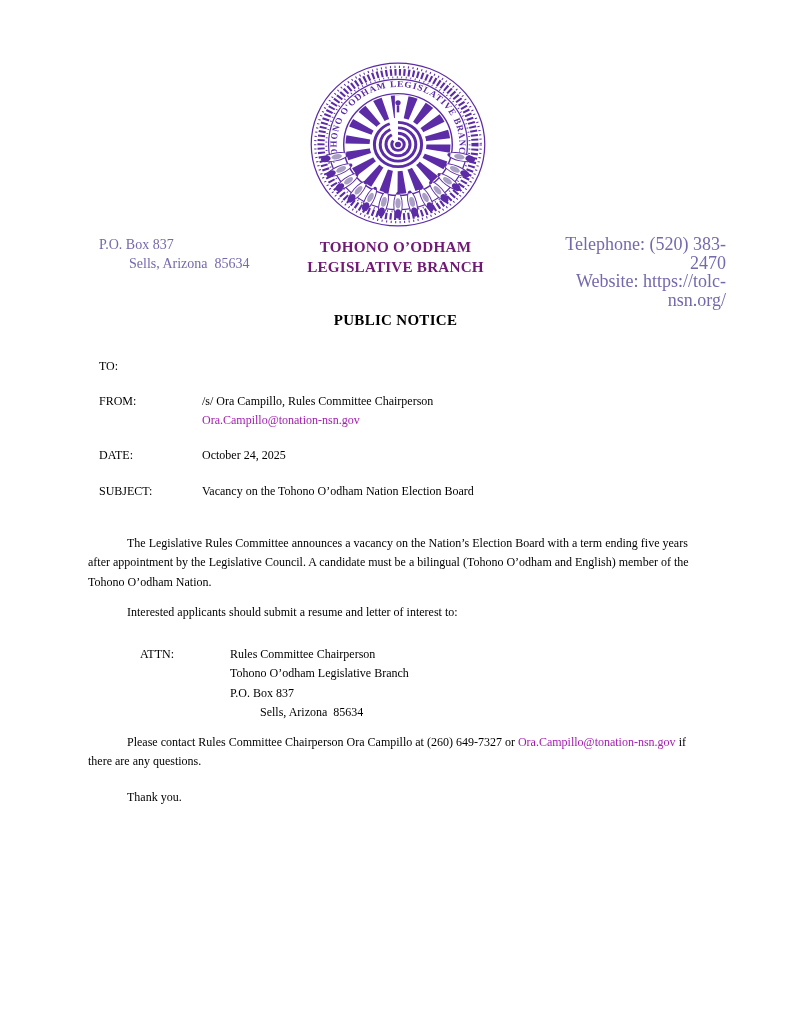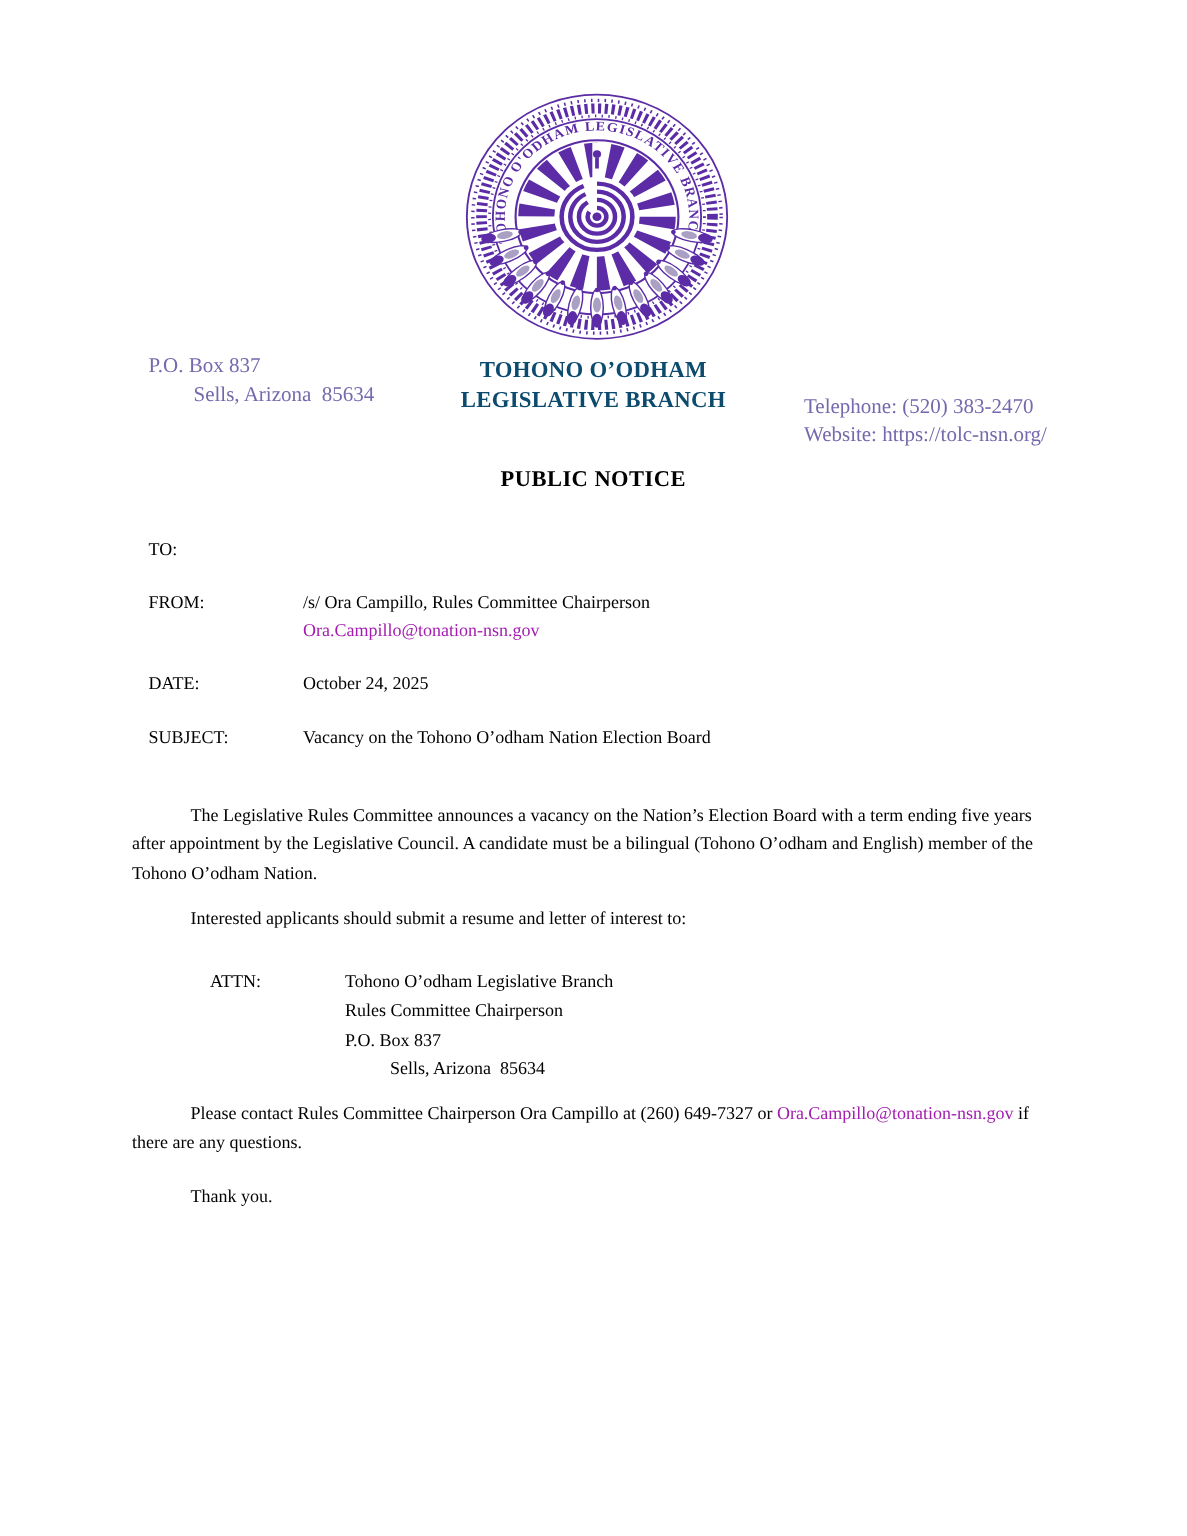--- a/index.html
+++ b/index.html
@@ -31,7 +31,7 @@
     text-align: center;
     font-weight: bold; font-size: 15.2px; line-height: 19.5px;
     letter-spacing: 0.2px;
-    color: #0c4a6e;
+    color: #701a75;
   }
   .hdr-right {
     left: 536px; top: 235px; width: 190px;

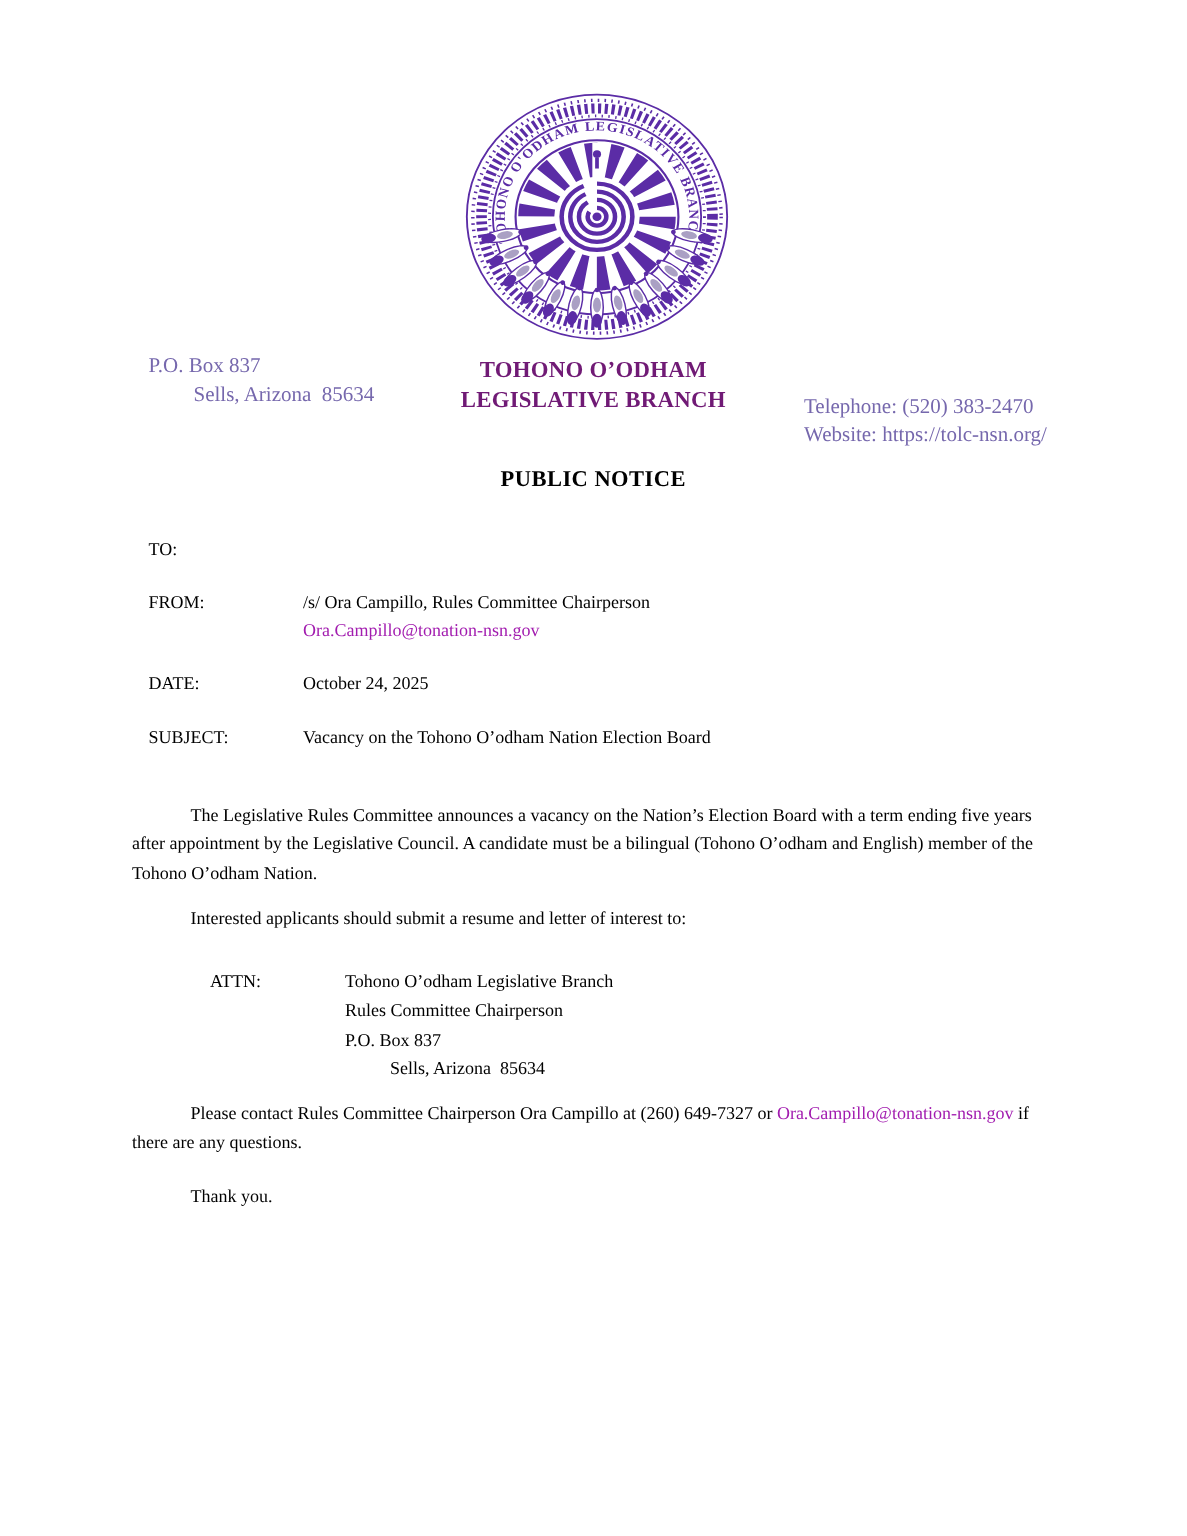--- a/index.html
+++ b/index.html
@@ -35,10 +35,9 @@
   }
   .hdr-right {
     left: 536px; top: 235px; width: 190px;
-    text-align: left;
-    font-size: 14px; line-height: 18.5px;
+    text-align: right;
+    font-size: 18px; line-height: 18.5px;
     color: #7668ad;
-    margin-top: 28px;
   }
 
   .doc-title {

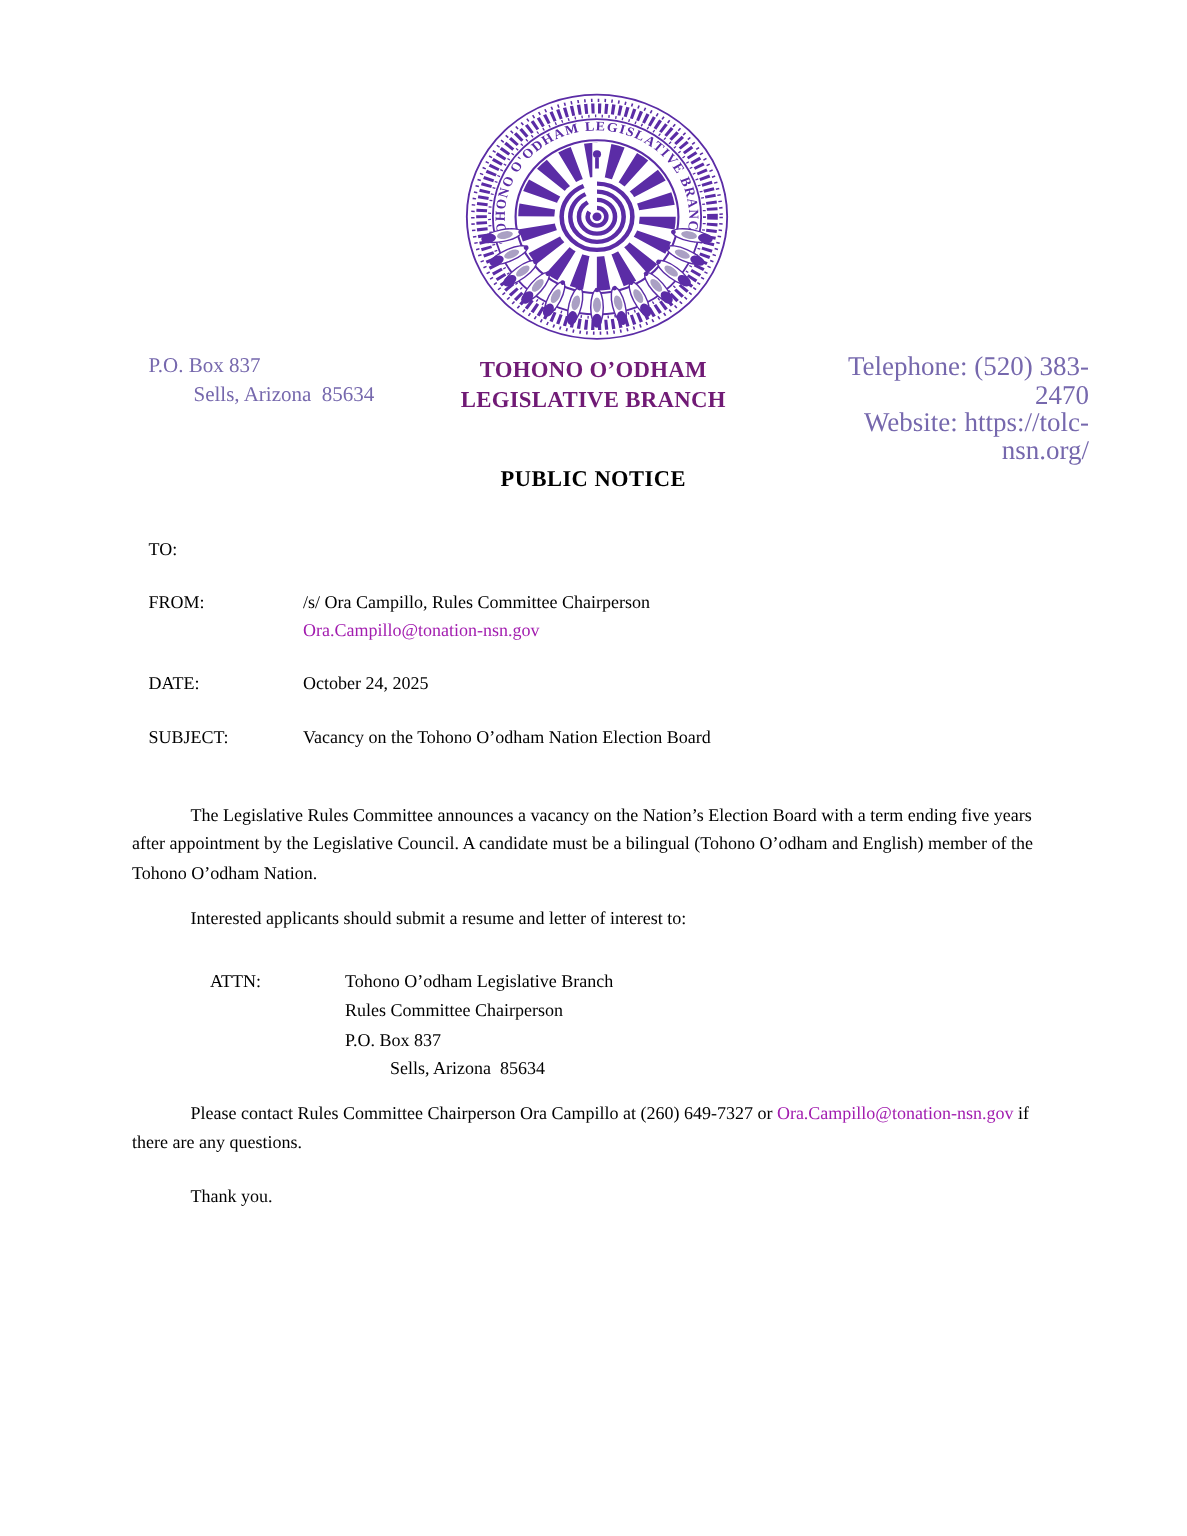--- a/index.html
+++ b/index.html
@@ -160,8 +160,8 @@
 
   <div class="abs fs attn-label">ATTN:</div>
   <div class="abs fs attn-lines">
+    <div>Rules Committee Chairperson</div>
     <div>Tohono O’odham Legislative Branch</div>
-    <div>Rules Committee Chairperson</div>
     <div>P.O. Box 837</div>
     <div class="pre">Sells, Arizona  85634</div>
   </div>

